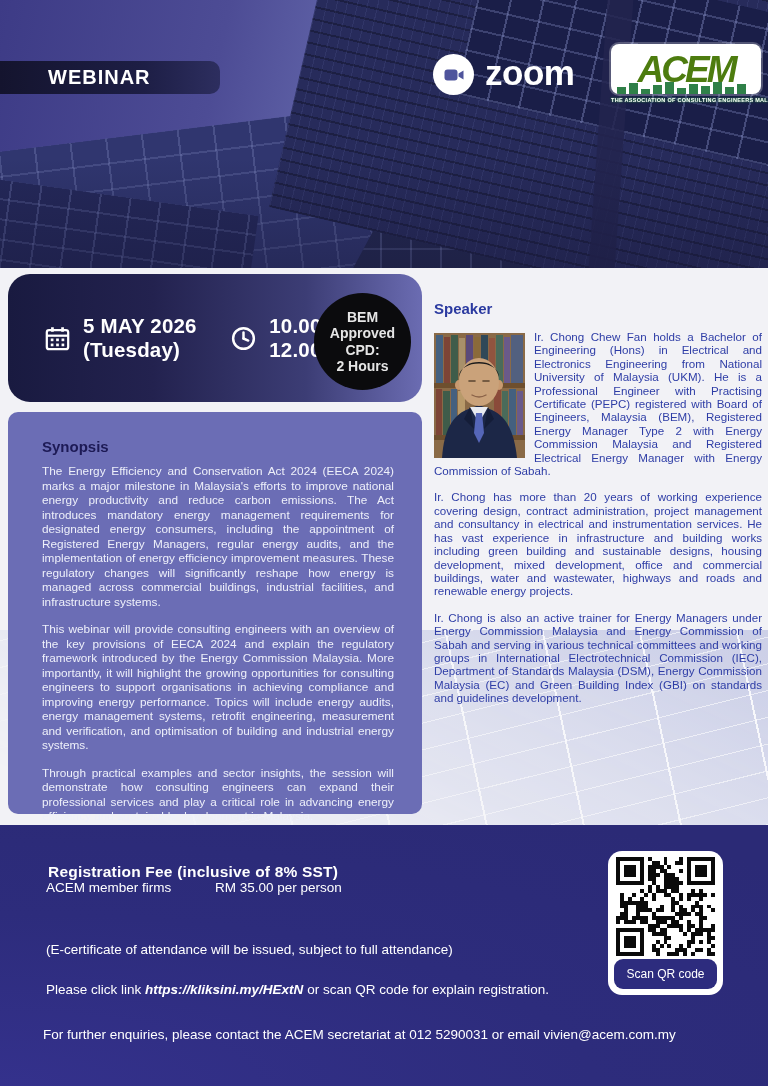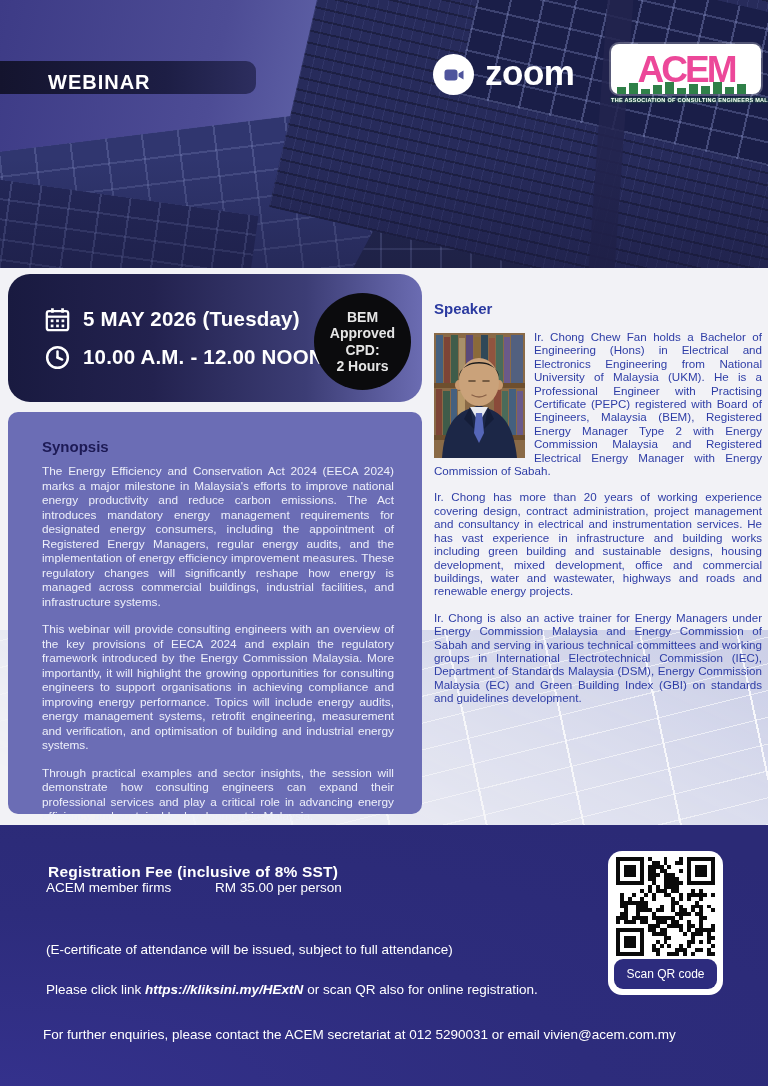--- a/index.html
+++ b/index.html
@@ -68,10 +68,10 @@
   }
 
   .webinar-badge {
-    position:absolute; left:0; top:61px; width:256px; height:33px; z-index:5;
+    position:absolute; left:0; top:61px; width:220px; height:33px; z-index:5;
     background:linear-gradient(90deg,#14142e 0%,#1d1e45 65%,#2d2e5f 100%);
     border-radius:0 10px 10px 0;
-    display:flex; align-items:flex-end; padding-left:48px;
+    display:flex; align-items:center; padding-left:48px;
     color:#ffffff; font-size:20px; font-weight:700; letter-spacing:1px;
   }
   .zoom-logo { position:absolute; left:433px; top:54px; z-index:5; display:flex; align-items:center; gap:11px; }

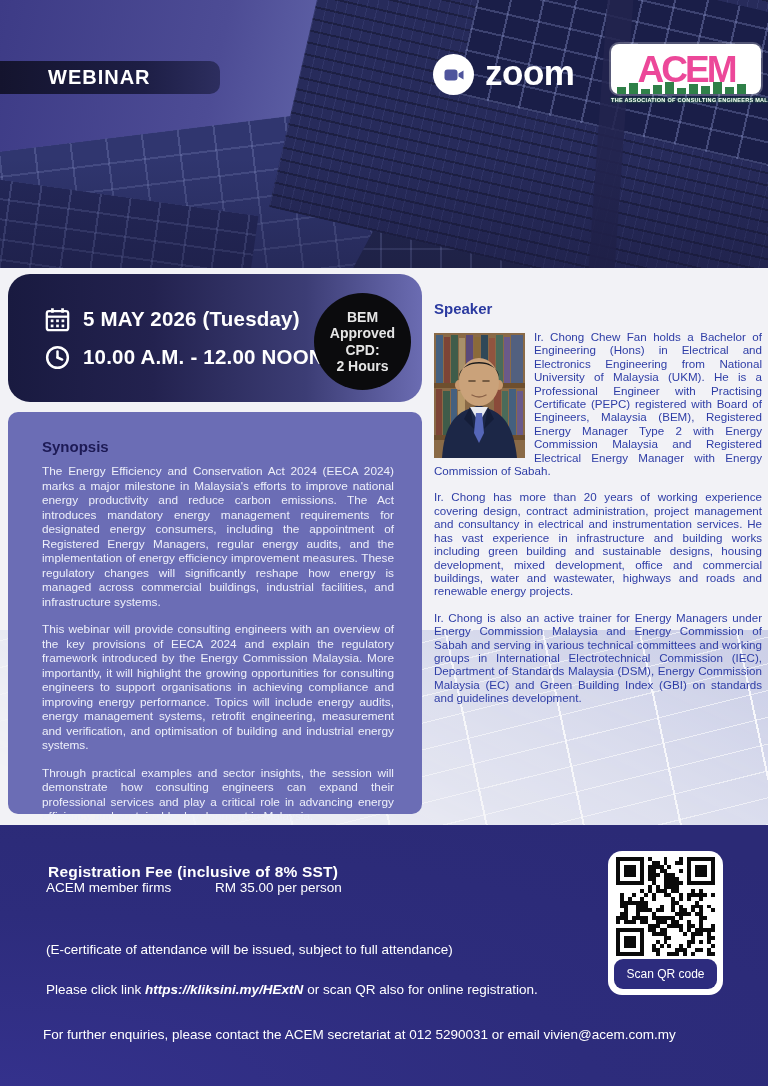--- a/index.html
+++ b/index.html
@@ -86,7 +86,7 @@
     box-shadow:0 0 0 2px rgba(255,255,255,.25);
   }
   .acem-word {
-    color:#ec4899; font-size:37px; font-weight:900; letter-spacing:-3px; 
+    color:#4d7c0f; font-size:37px; font-weight:900; letter-spacing:-3px; font-style:italic;
     line-height:1; position:relative; z-index:2;
   }
   .acem-skyline { position:absolute; bottom:0; left:6px; right:6px; height:12px; z-index:1; display:flex; align-items:flex-end; gap:3px; }

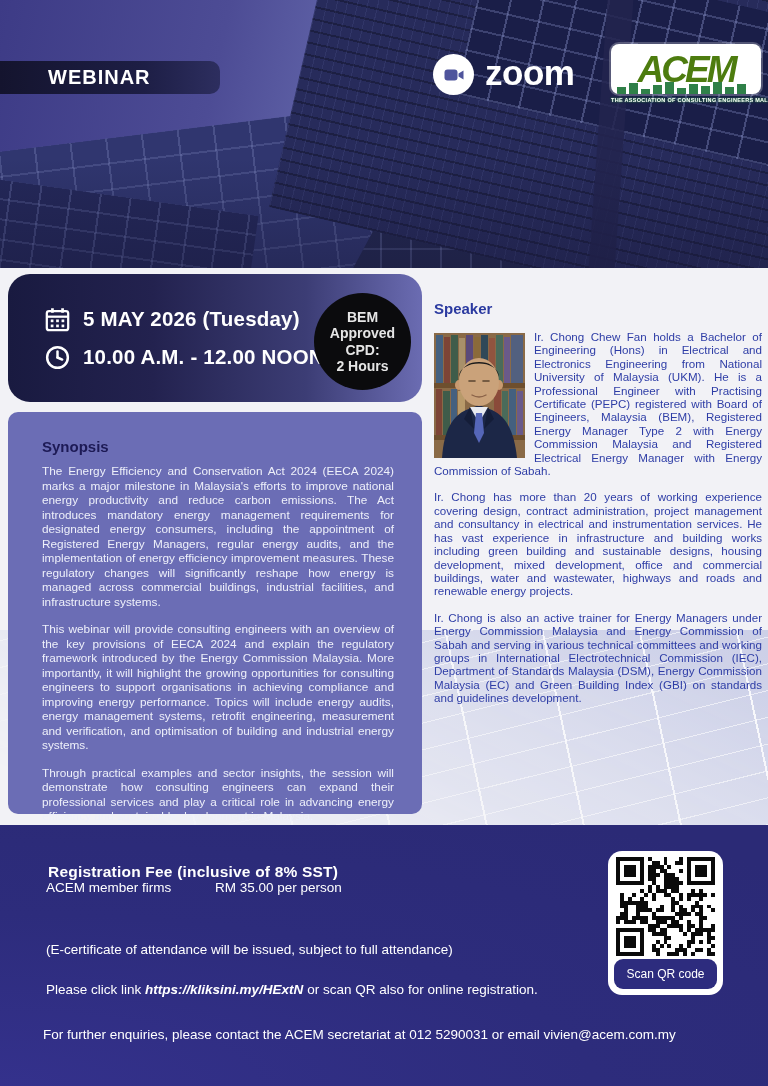--- a/index.html
+++ b/index.html
@@ -111,7 +111,7 @@
   .datetime-card {
     position:absolute; left:8px; top:274px; width:414px; height:128px; border-radius:22px;
     background:linear-gradient(90deg,#191a40 0%,#23224f 35%,#3c3d75 72%,#6b6cb2 100%);
-    display:flex; flex-direction:column; justify-content:center; gap:11px; padding-left:36px;
+    display:flex; flex-direction:row; justify-content:center; gap:11px; padding-left:36px;
     z-index:2;
   }
   .dt-row { display:flex; align-items:center; gap:12px; }

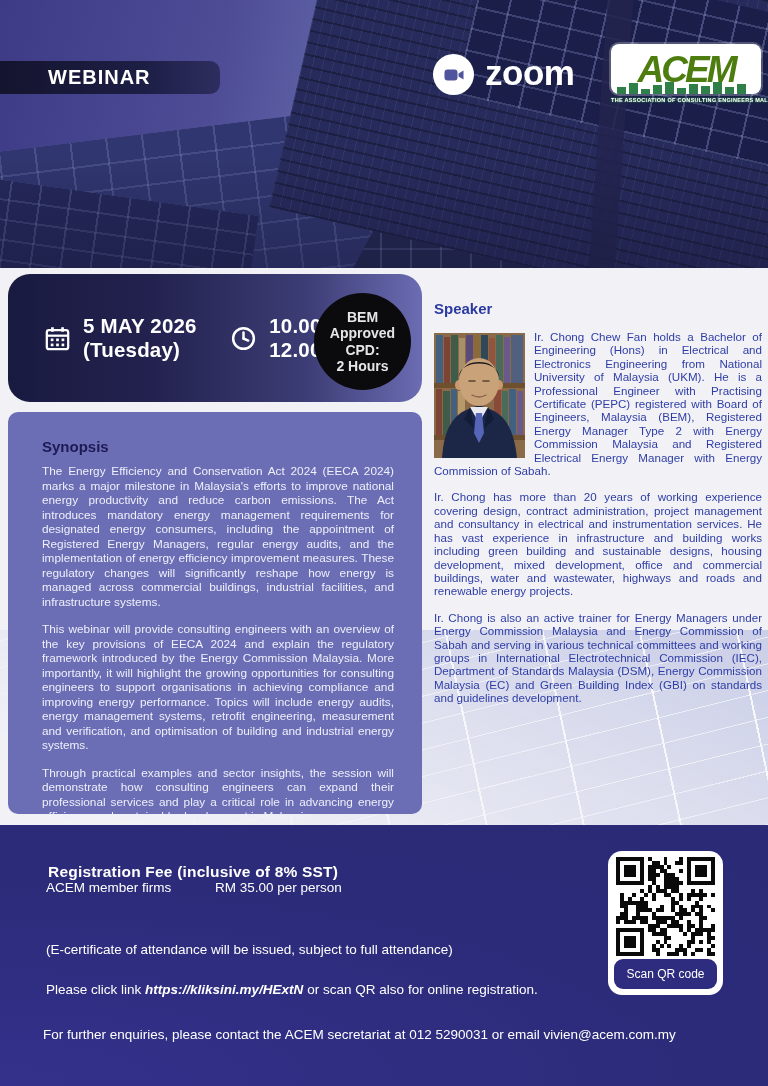--- a/index.html
+++ b/index.html
@@ -329,7 +329,7 @@
     <div class="note-line">(E-certificate of attendance will be issued, subject to full attendance)</div>
 
     <div class="link-line">
-      <span>Please click link </span><span class="reg-link">https://kliksini.my/HExtN</span><span class="suffix">or scan QR also for online registration.</span>
+      <span>Please click link </span><span class="reg-link">https://kliksini.my/HExtN</span><span class="suffix">or scan QR code for explain registration.</span>
     </div>
 
     <div class="contact-line">For further enquiries, please contact the ACEM secretariat at 012 5290031 or email vivien@acem.com.my</div>

